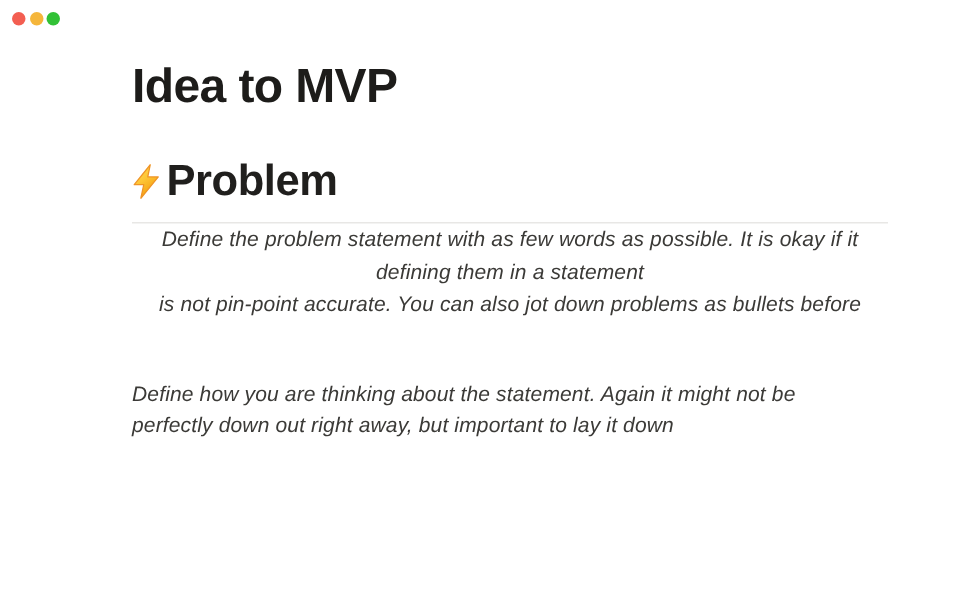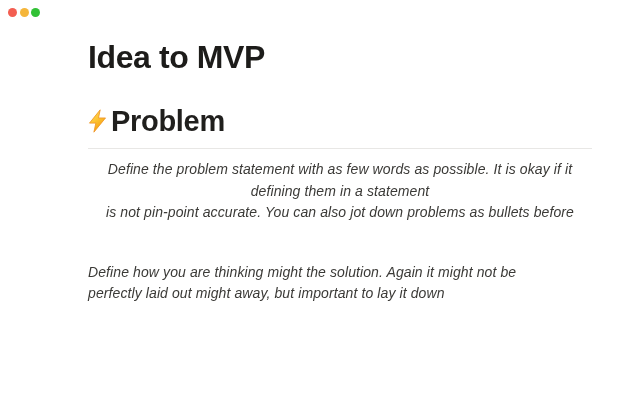--- a/index.html
+++ b/index.html
@@ -64,7 +64,6 @@
     width: 100%;
   }
   .body-text {
-    margin-top: 10px;
     font-style: italic;
     font-size: 14px;
     line-height: 21.5px;

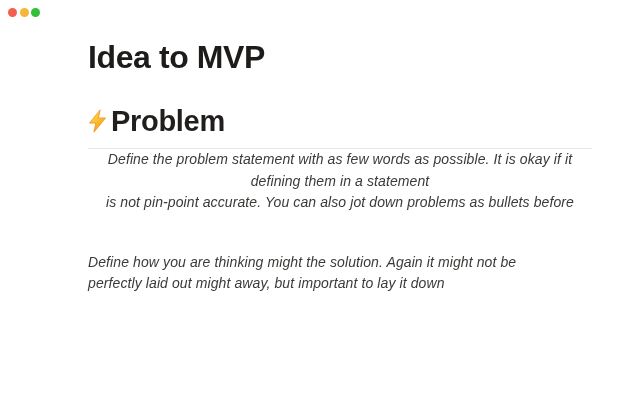--- a/index.html
+++ b/index.html
@@ -114,7 +114,7 @@
 
     <section class="section-solution">
       <p class="body-text">
-        <span class="line">Define how you are thinking might the solution. Again it might not be</span>
+        <span class="line">Define how you are thinking about the statement. Again it might not be</span>
         <span class="line">perfectly laid out might away, but important to lay it down</span>
       </p>
     </section>

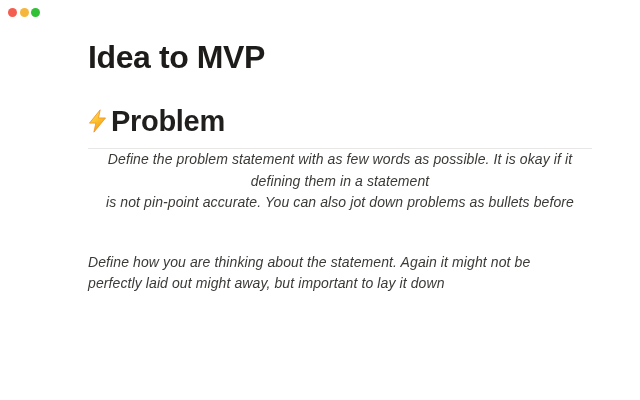--- a/index.html
+++ b/index.html
@@ -115,7 +115,7 @@
     <section class="section-solution">
       <p class="body-text">
         <span class="line">Define how you are thinking about the statement. Again it might not be</span>
-        <span class="line">perfectly laid out might away, but important to lay it down</span>
+        <span class="line">perfectly down out right away, but important to lay it down</span>
       </p>
     </section>
 

